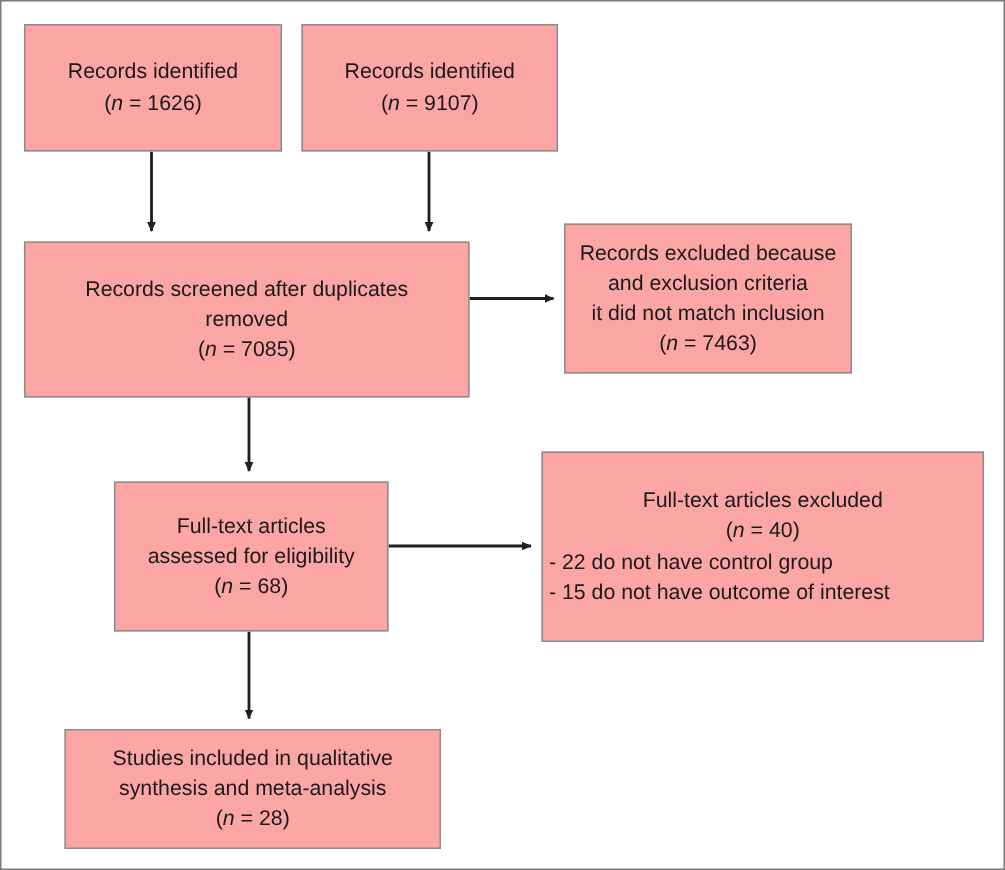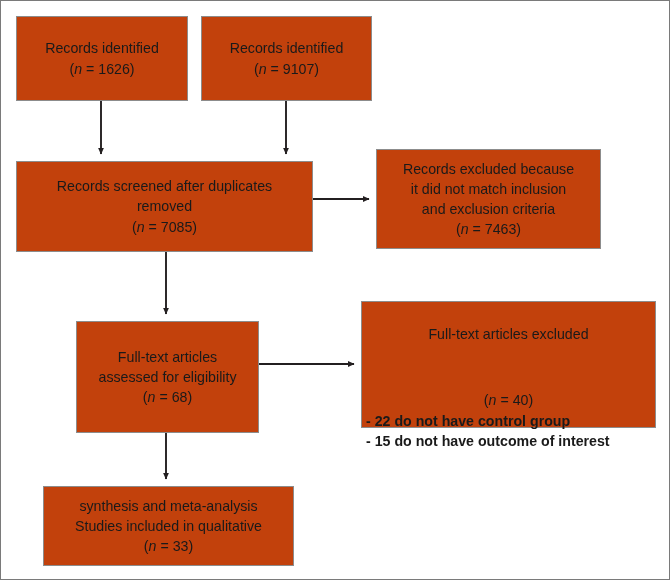--- a/index.html
+++ b/index.html
@@ -20,7 +20,7 @@
   .node {
     position: absolute;
     box-sizing: border-box;
-    background: #c2410c;
+    background: #fca5a5;
     border: 1px solid #8c8c8c;
     color: #1a1a1a;
     font-size: 14.2px;

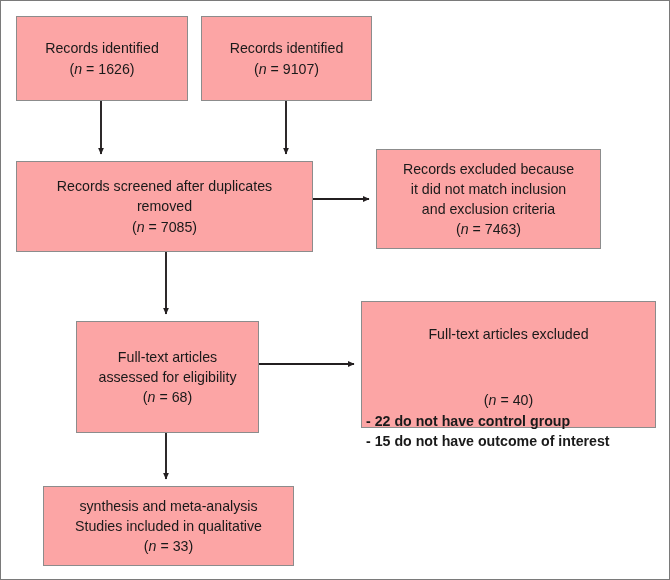--- a/index.html
+++ b/index.html
@@ -91,7 +91,7 @@
     <span class="line"><span>(</span><span class="nvar">n</span><span> = 7085)</span></span>
   </div>
 
-  <div class="node" style="left:375px; top:148px; width:225px; height:100px;">
+  <div class="node" style="left:375px; top:148px; width:192px; height:100px;">
     <span class="line">Records excluded because</span>
     <span class="line">it did not match inclusion</span>
     <span class="line">and exclusion criteria</span>

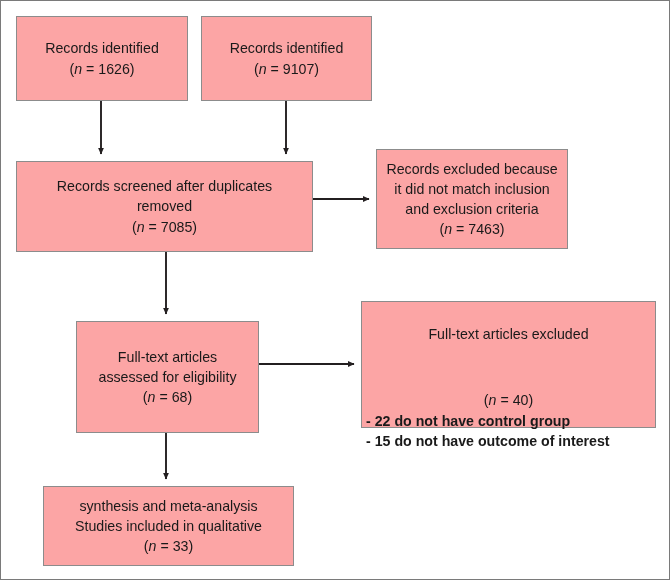--- a/index.html
+++ b/index.html
@@ -85,7 +85,7 @@
     <span class="line"><span>(</span><span class="nvar">n</span><span> = 9107)</span></span>
   </div>
 
-  <div class="node" style="left:15px; top:160px; width:297px; height:91px;">
+  <div class="node" style="left:15px; top:160px; width:297px; height:104px;">
     <span class="line">Records screened after duplicates</span>
     <span class="line">removed</span>
     <span class="line"><span>(</span><span class="nvar">n</span><span> = 7085)</span></span>

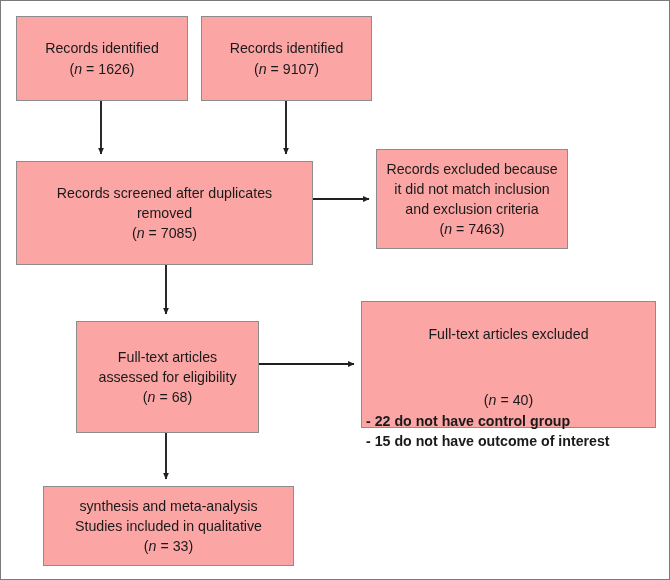--- a/index.html
+++ b/index.html
@@ -93,8 +93,8 @@
 
   <div class="node" style="left:375px; top:148px; width:192px; height:100px;">
     <span class="line">Records excluded because</span>
+    <span class="line">and exclusion criteria</span>
     <span class="line">it did not match inclusion</span>
-    <span class="line">and exclusion criteria</span>
     <span class="line"><span>(</span><span class="nvar">n</span><span> = 7463)</span></span>
   </div>
 

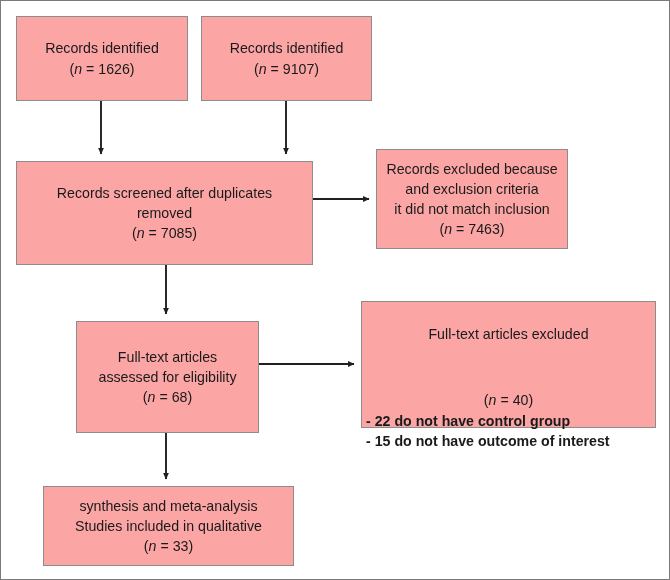--- a/index.html
+++ b/index.html
@@ -39,7 +39,7 @@
     align-items: stretch;
     justify-content: center;
   }
-  .node.align-left-block .line.center { text-align: center; margin-top: 46px; }
+  .node.align-left-block .line.center { text-align: center; }
 
   
   #wires {

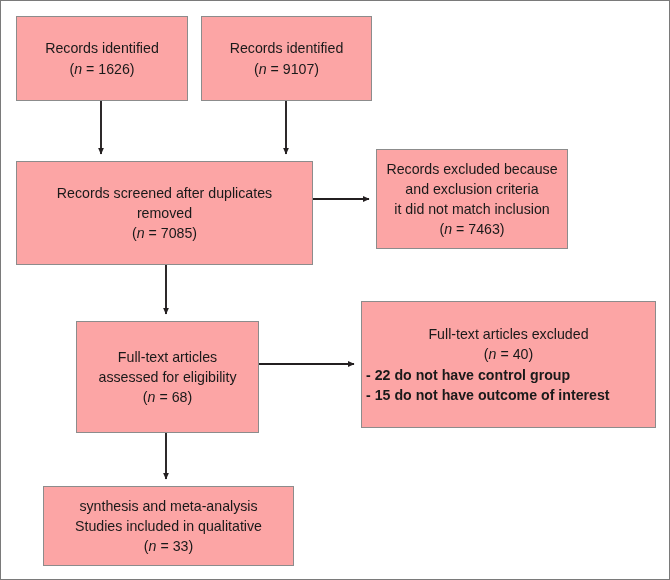--- a/index.html
+++ b/index.html
@@ -98,7 +98,7 @@
     <span class="line"><span>(</span><span class="nvar">n</span><span> = 7463)</span></span>
   </div>
 
-  <div class="node" style="left:75px; top:320px; width:183px; height:112px;">
+  <div class="node" style="left:75px; top:320px; width:183px; height:100px;">
     <span class="line">Full-text articles</span>
     <span class="line">assessed for eligibility</span>
     <span class="line"><span>(</span><span class="nvar">n</span><span> = 68)</span></span>

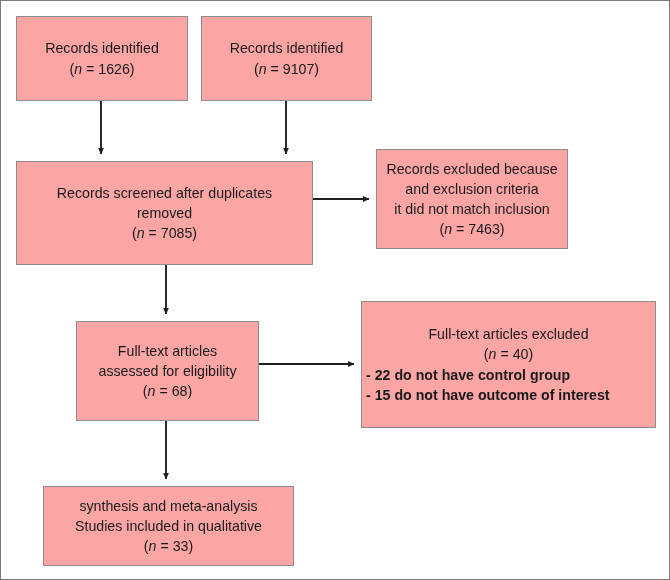--- a/index.html
+++ b/index.html
@@ -33,7 +33,7 @@
     padding: 2px 4px;
   }
   .node .line { display: block; white-space: nowrap; }
-  .node .line.left { text-align: left; width: 100%; font-weight: bold; }
+  .node .line.left { text-align: left; width: 100%; }
   .nvar { font-style: italic; }
   .node.align-left-block {
     align-items: stretch;

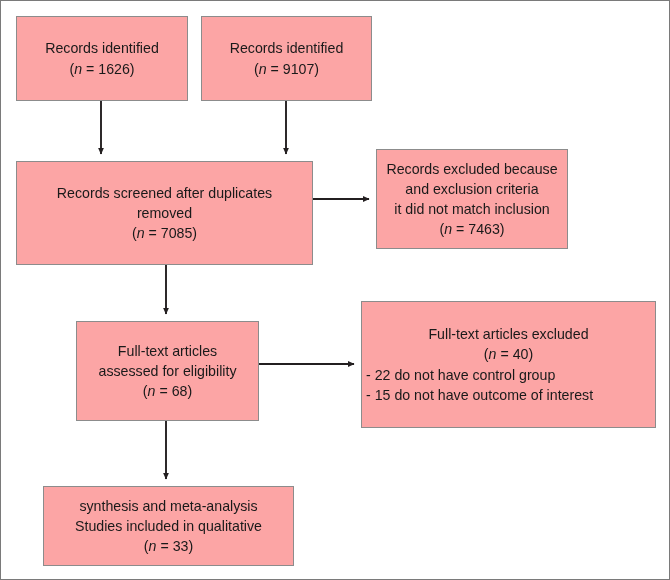--- a/index.html
+++ b/index.html
@@ -112,8 +112,8 @@
   </div>
 
   <div class="node" style="left:42px; top:485px; width:251px; height:80px;">
+    <span class="line">Studies included in qualitative</span>
     <span class="line">synthesis and meta-analysis</span>
-    <span class="line">Studies included in qualitative</span>
     <span class="line"><span>(</span><span class="nvar">n</span><span> = 33)</span></span>
   </div>
 

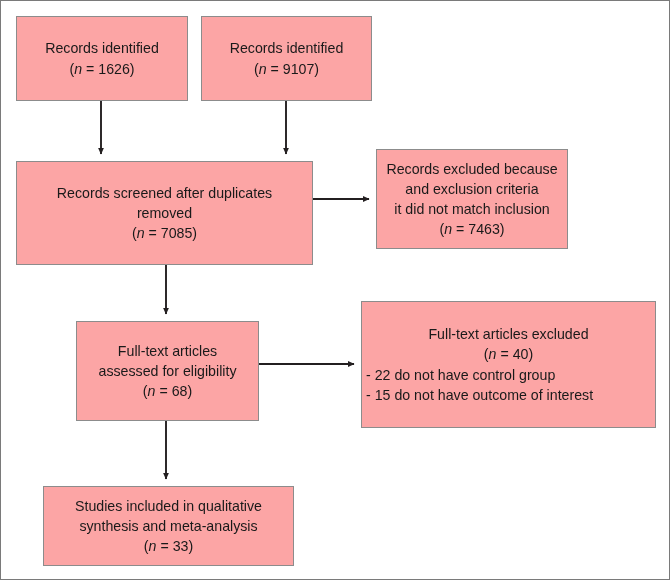--- a/index.html
+++ b/index.html
@@ -114,7 +114,7 @@
   <div class="node" style="left:42px; top:485px; width:251px; height:80px;">
     <span class="line">Studies included in qualitative</span>
     <span class="line">synthesis and meta-analysis</span>
-    <span class="line"><span>(</span><span class="nvar">n</span><span> = 33)</span></span>
+    <span class="line"><span>(</span><span class="nvar">n</span><span> = 28)</span></span>
   </div>
 
 </div>

